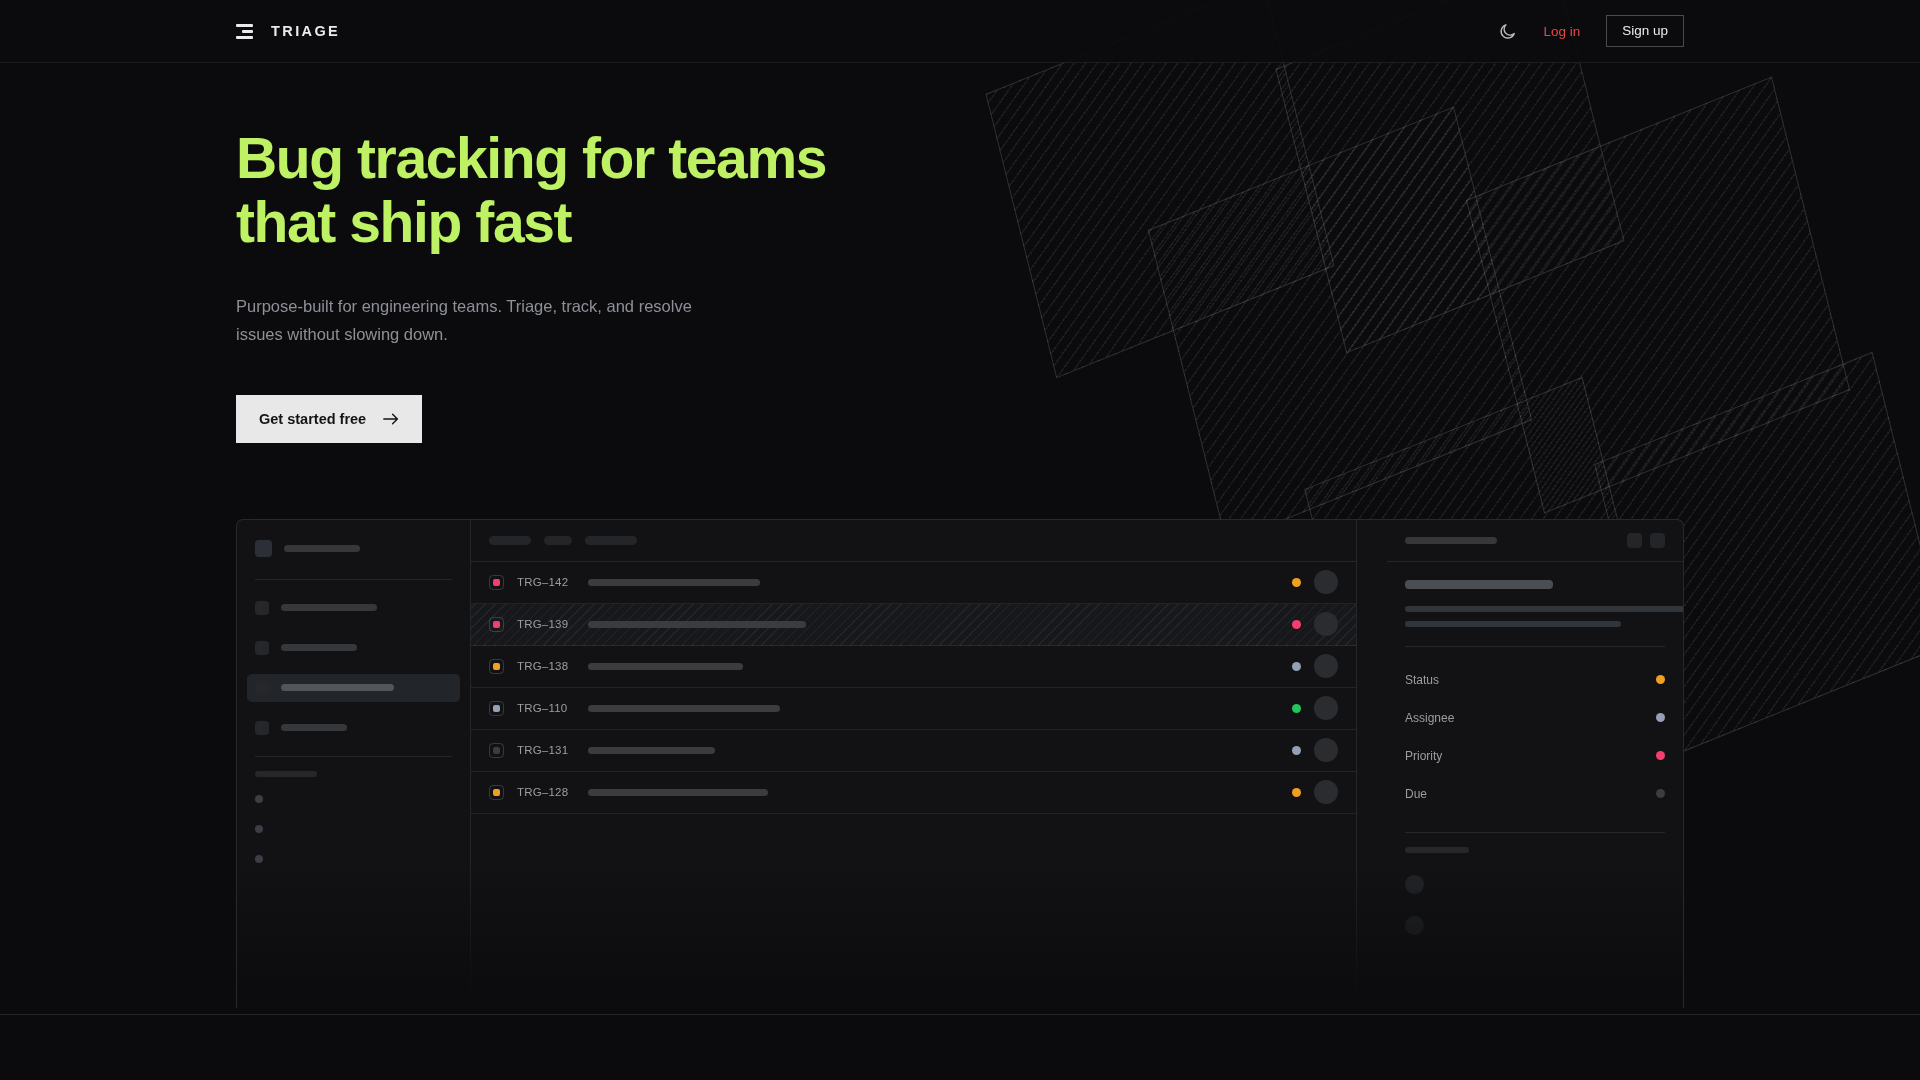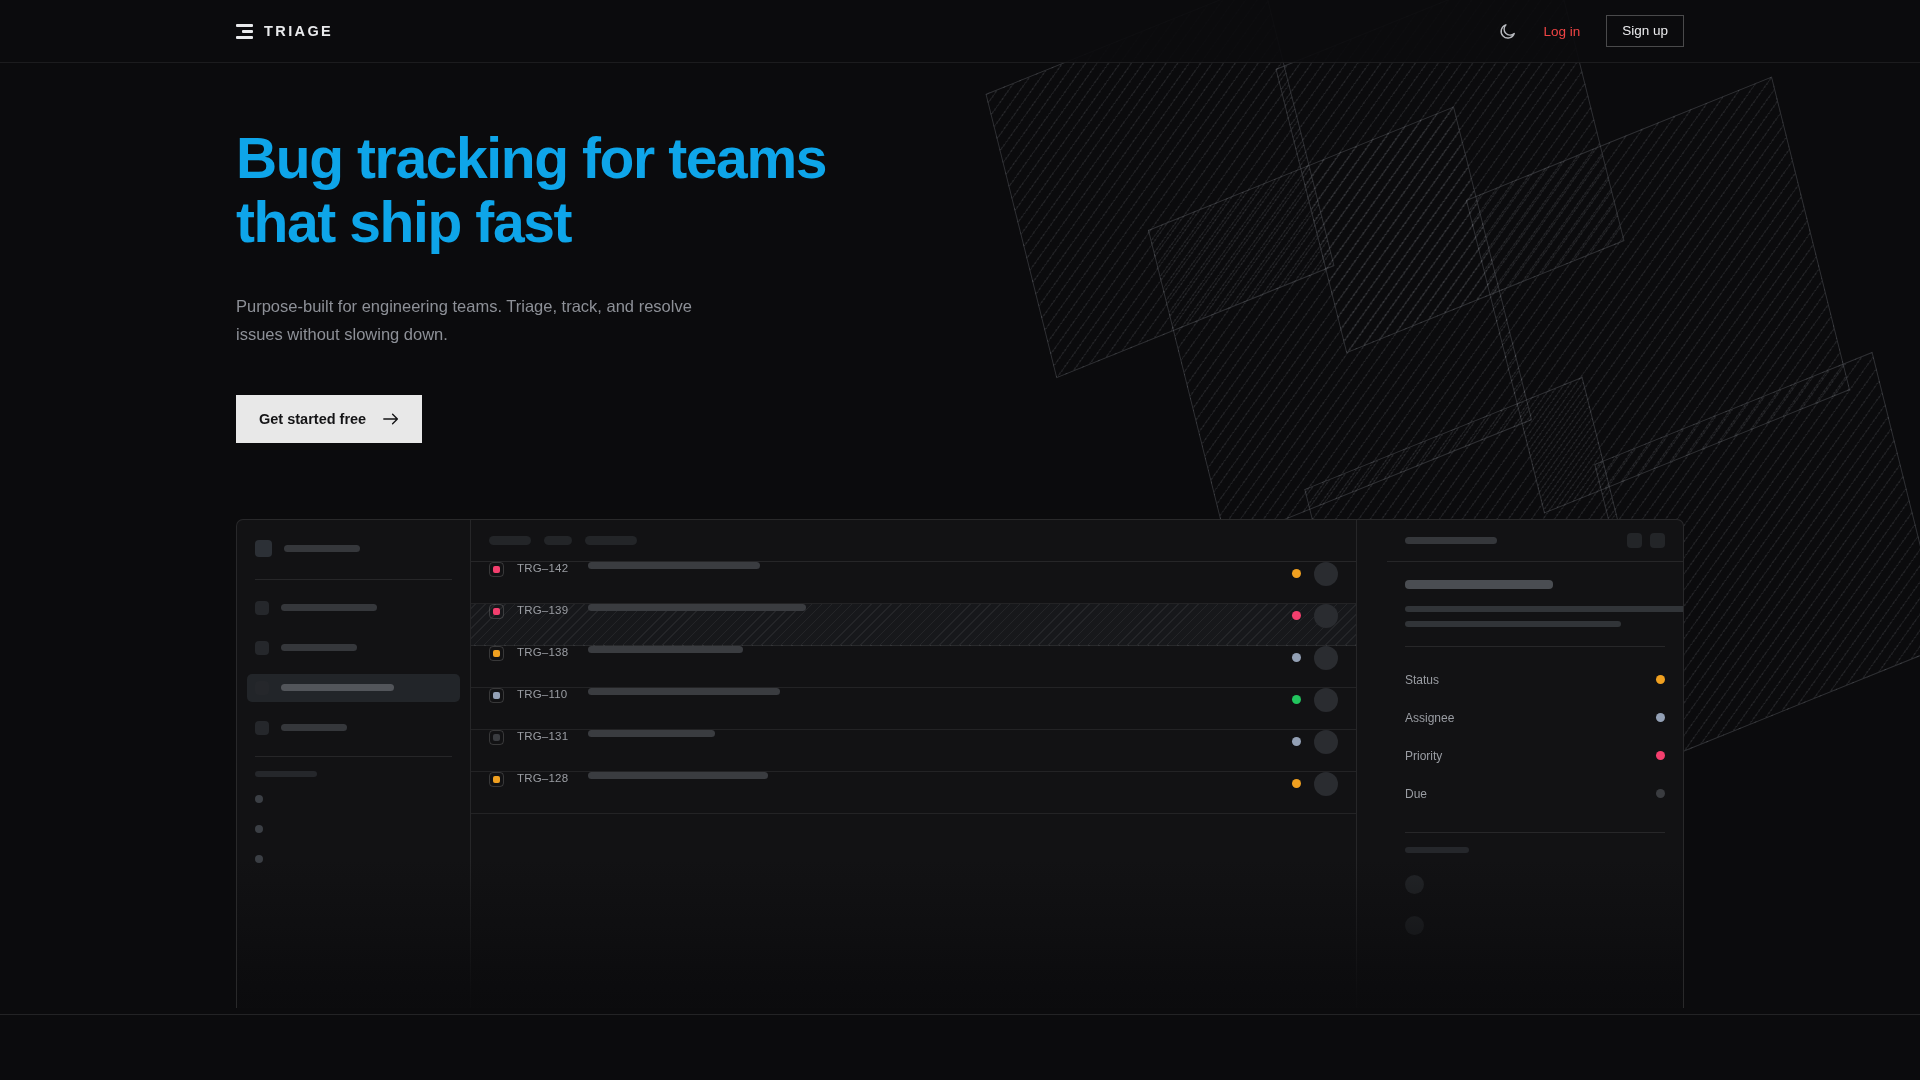--- a/index.html
+++ b/index.html
@@ -84,7 +84,7 @@
   .brand {
     display: flex;
     align-items: center;
-    gap: 11px;
+    gap: 18px;
     text-align: right;
   }
   .brand-mark {

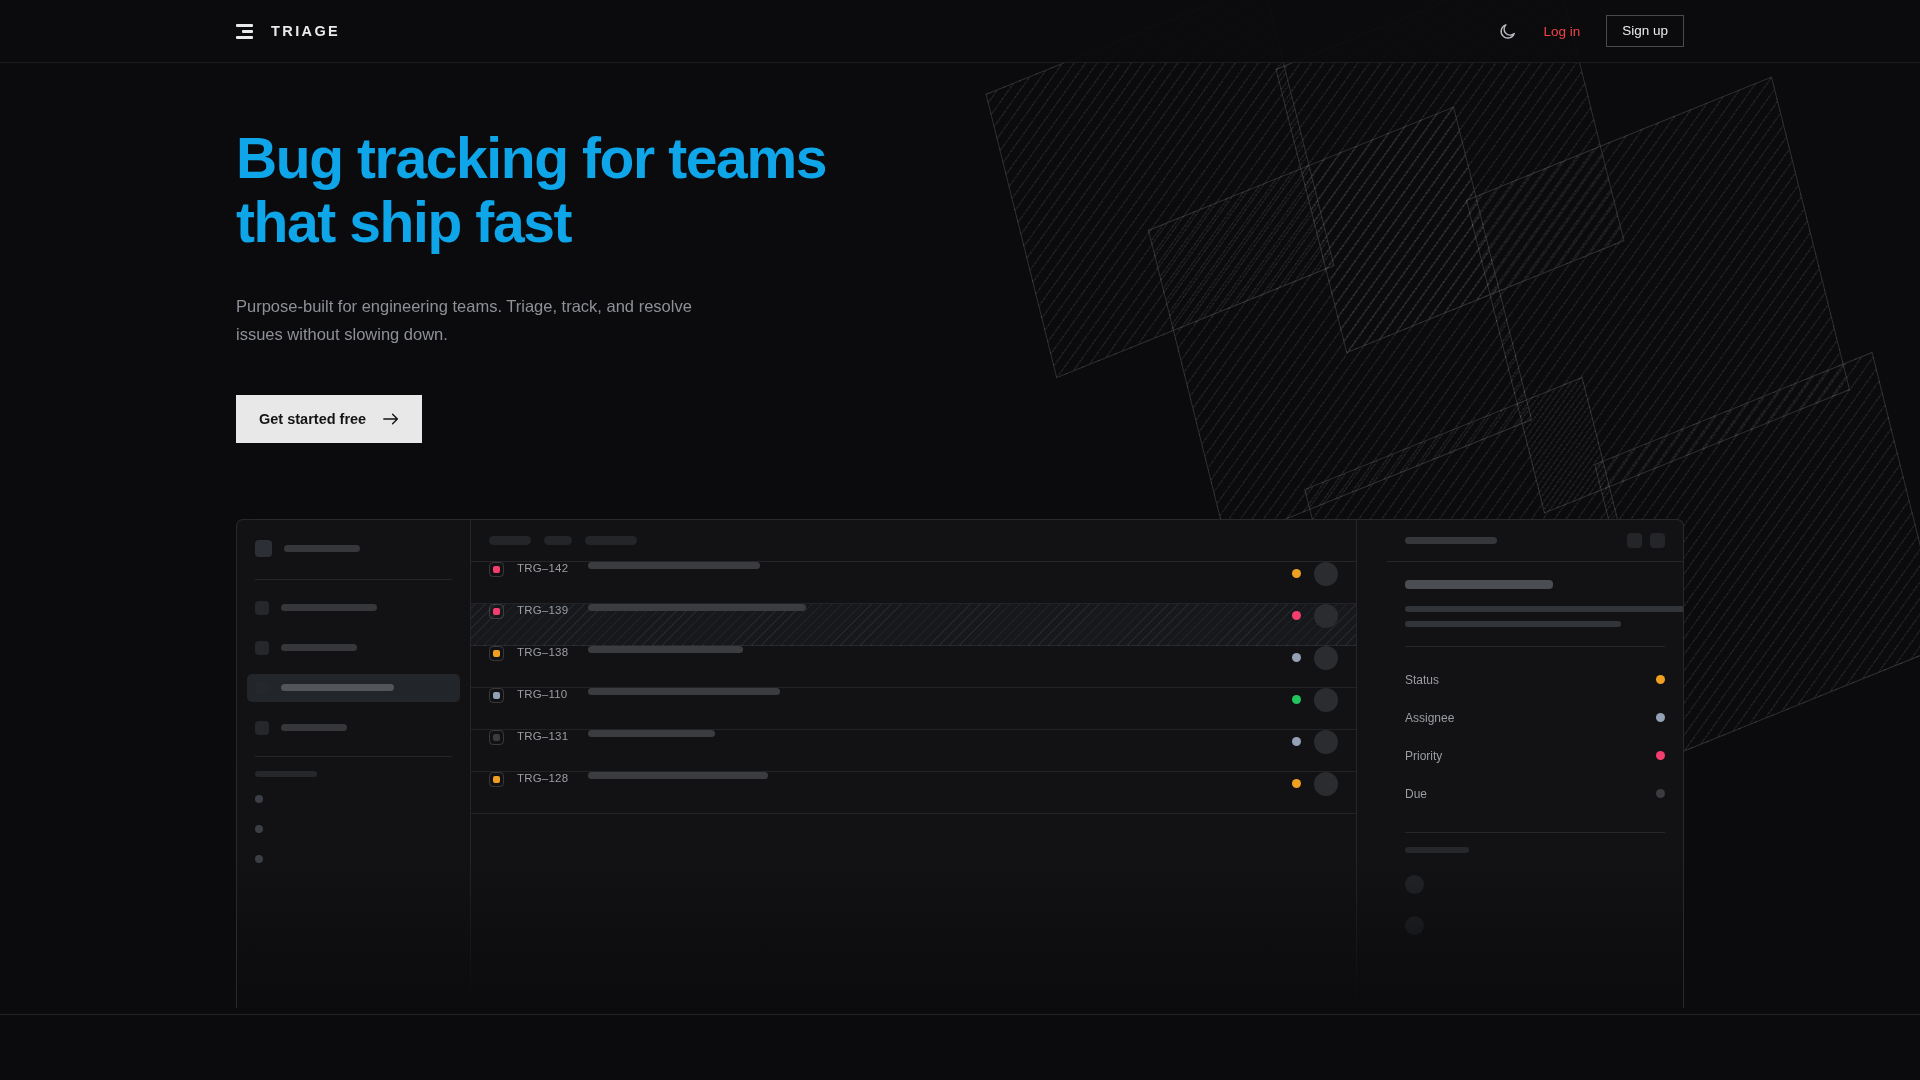--- a/index.html
+++ b/index.html
@@ -131,7 +131,7 @@
   }
   .hero-title {
     margin-top: 63px;
-    color: #0ea5e9;
+    color: #bef264;
     font-size: 57px;
     font-weight: bold;
     line-height: 1.13;

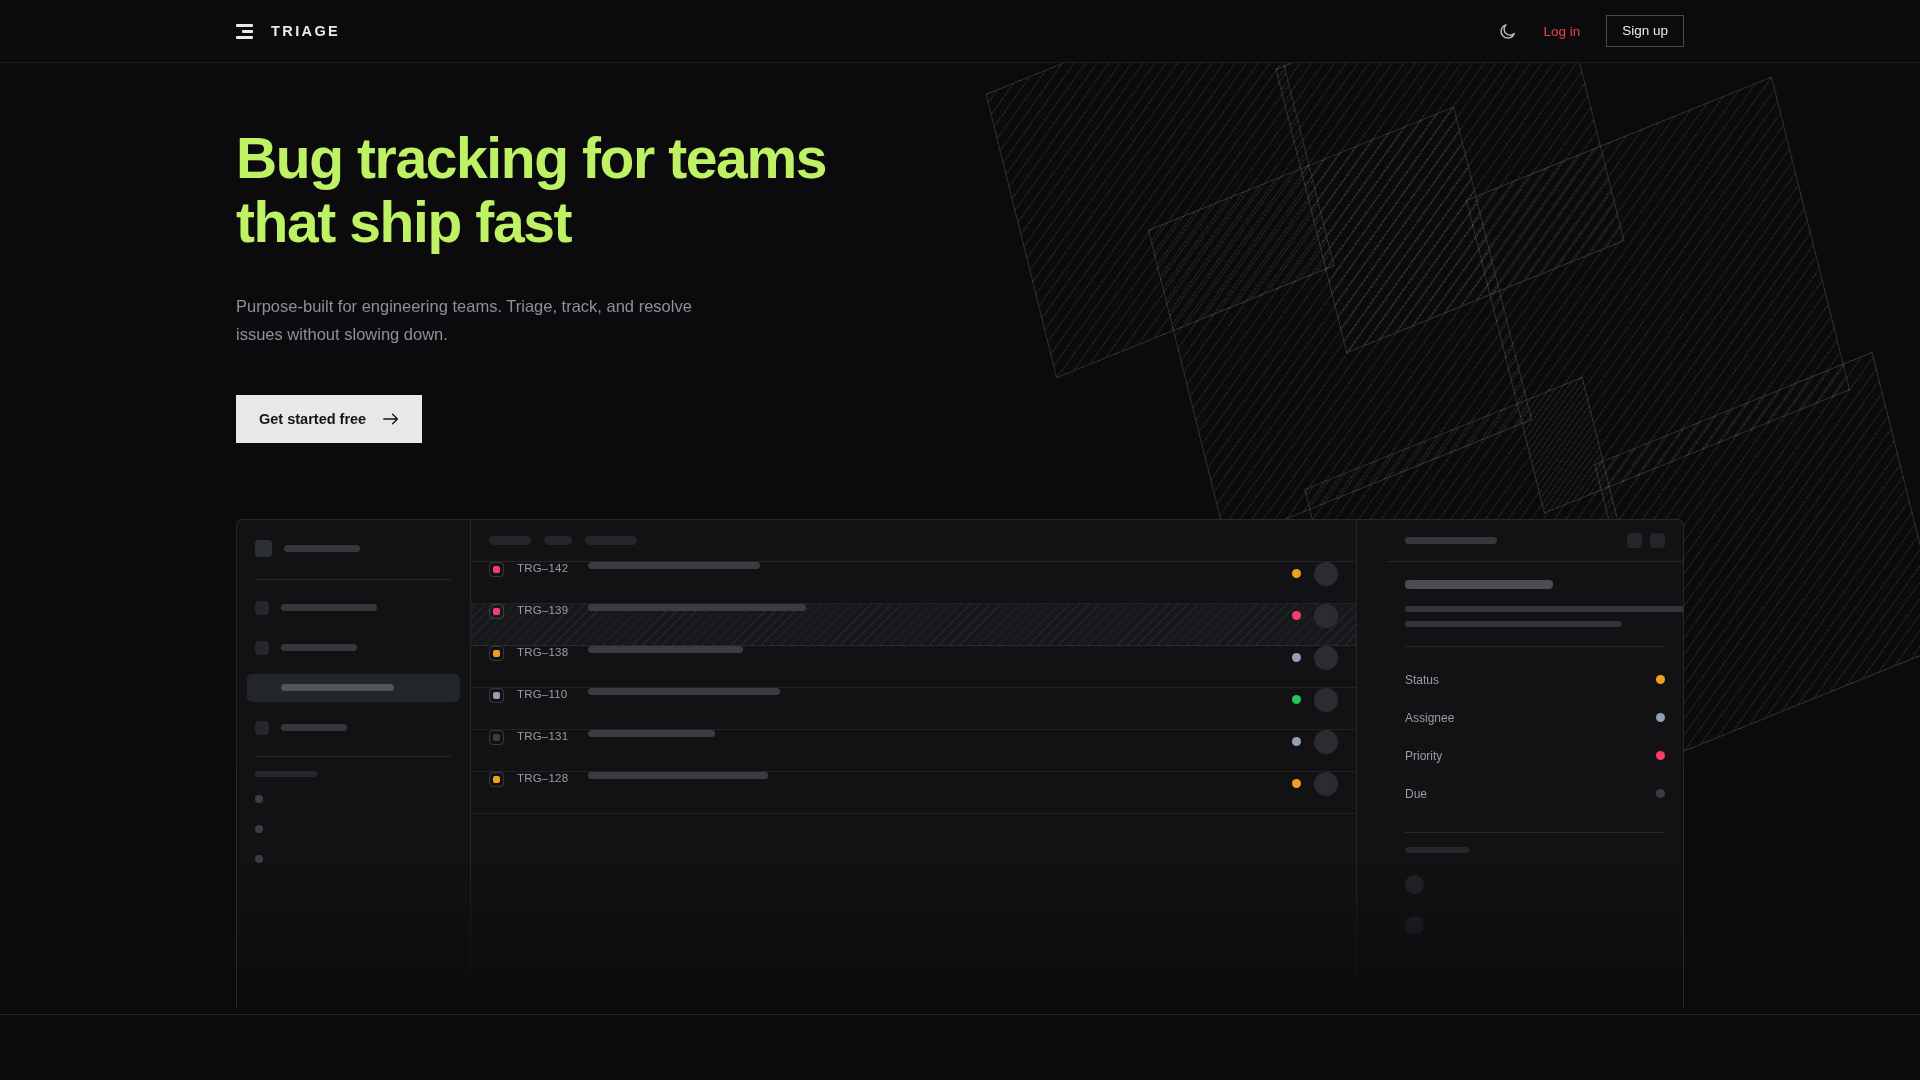--- a/index.html
+++ b/index.html
@@ -218,7 +218,7 @@
   .row {
     height: 42px;
     border-bottom: 1px solid rgba(255,255,255,0.075);
-    display: flex; align-items: flex-start;
+    display: flex; align-items: center;
     padding: 0 18px;
     gap: 13px;
     position: relative;

